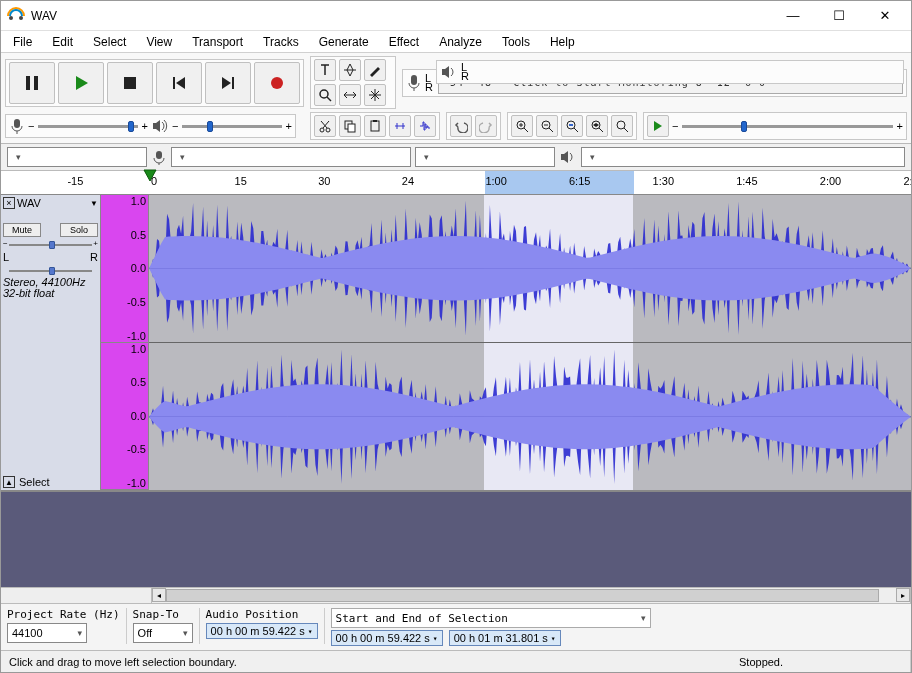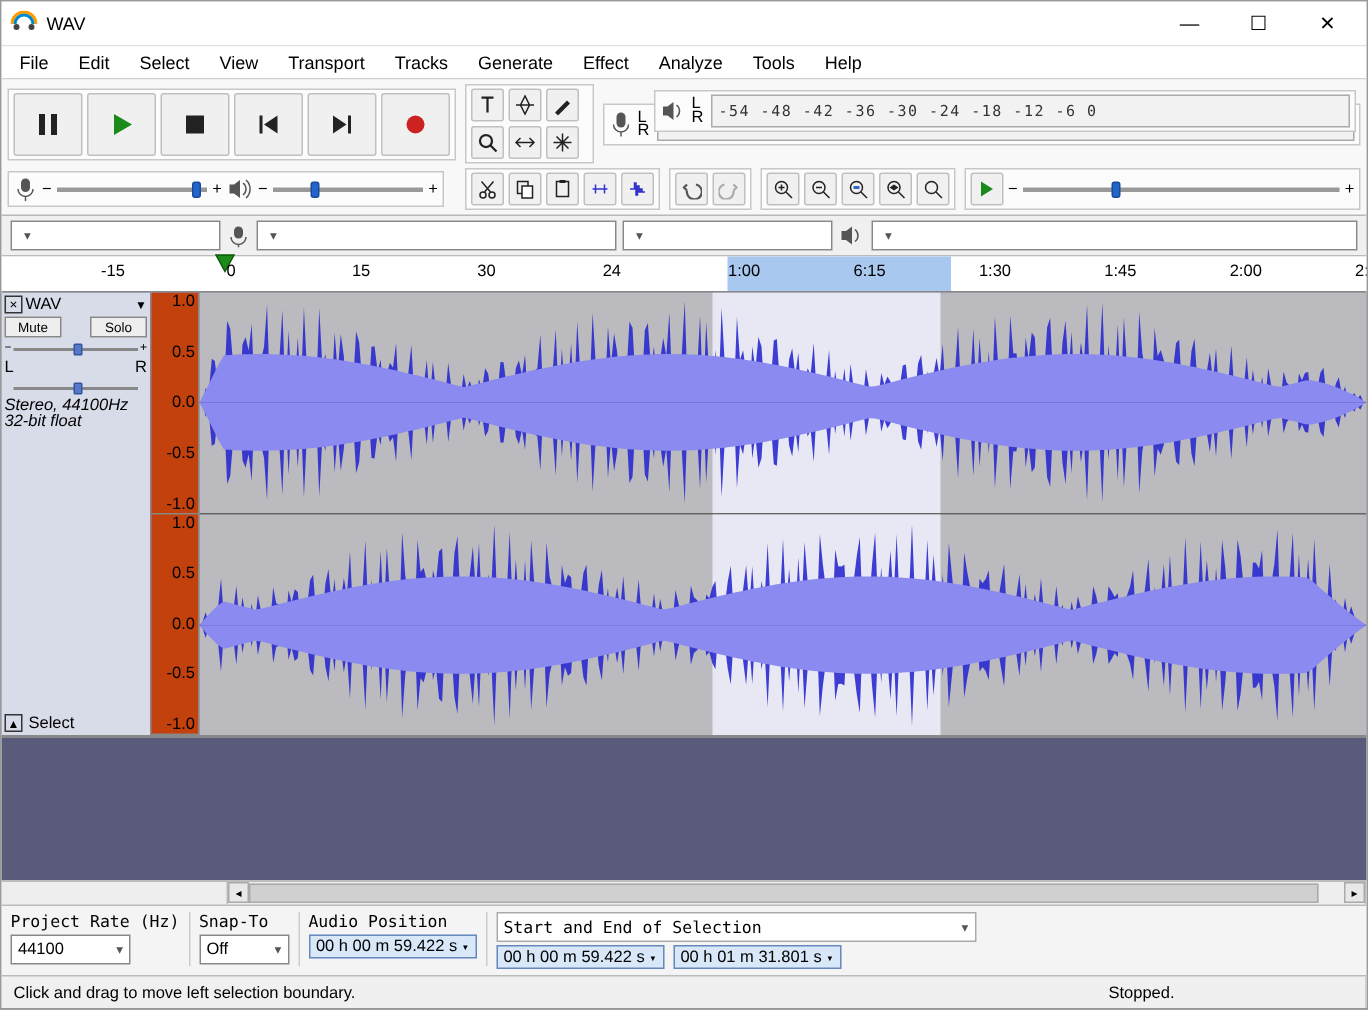--- a/index.html
+++ b/index.html
@@ -311,7 +311,6 @@
           <span>L</span>
           <span>R</span>
         </div>
-      <div class="meter">-54  -48  -42  -36  -30  -24  -18  -12  -6  0</div>
     </div>
   </div>
 </div>

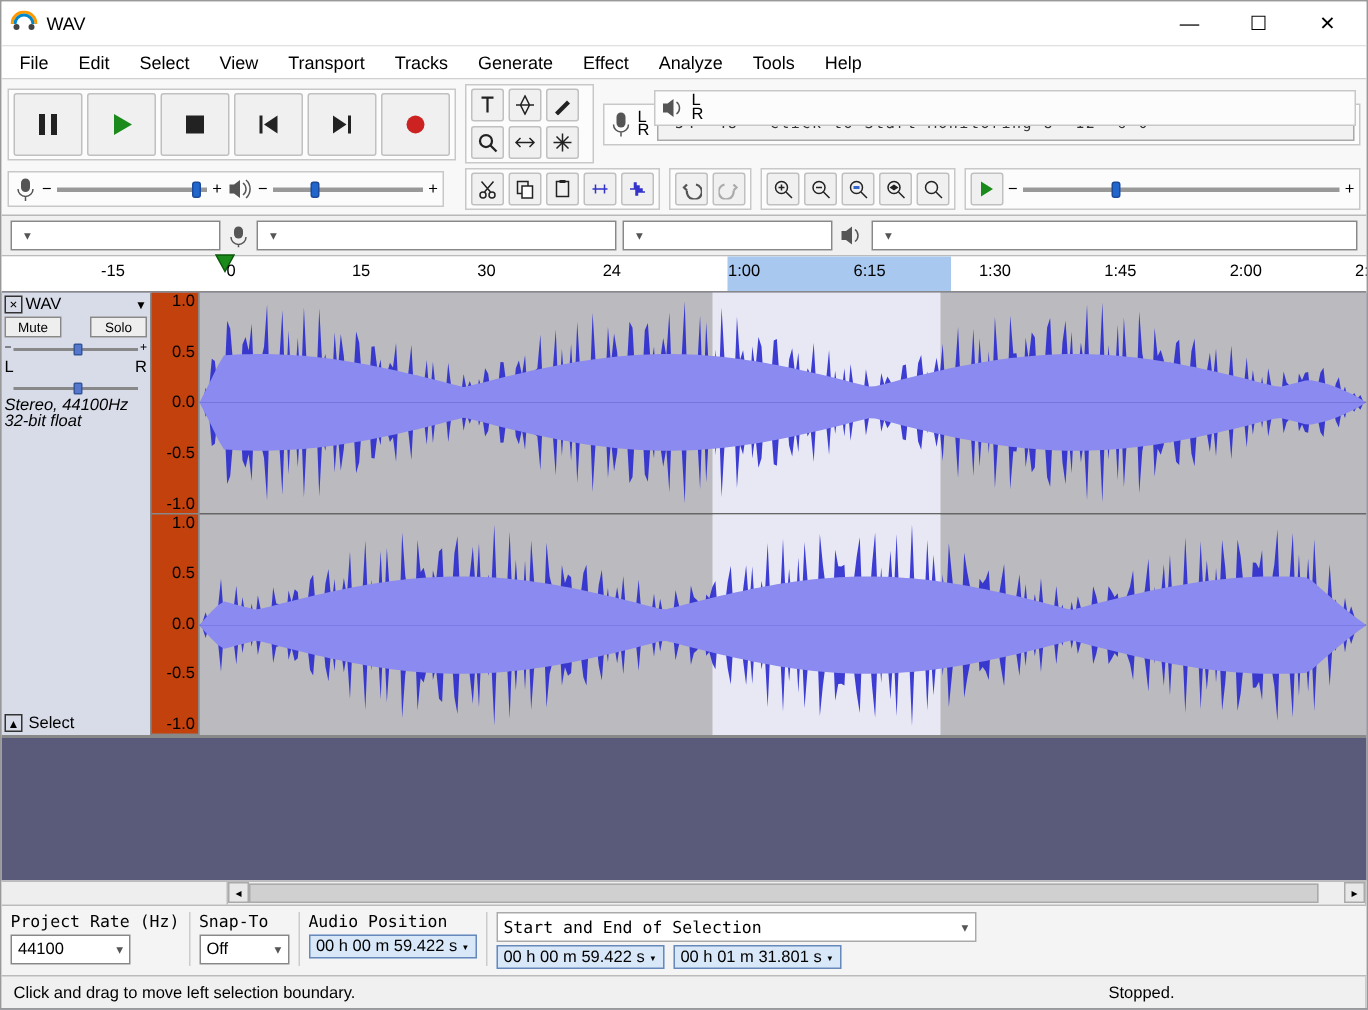--- a/index.html
+++ b/index.html
@@ -49,7 +49,7 @@
 .tinfo { margin-top:0; font-size:9px; line-height:11px;font-style:italic; }
 .th-bottom { margin-top:auto; display:flex; align-items:center; gap:4px; }
 .collapse { width:12px; height:12px; border:1px solid #333; display:flex; align-items:center; justify-content:center; font-size:8px; }
-.vscale { width:32px; background:#c2410c; border-right:1px solid #888; display:flex; flex-direction:column; }
+.vscale { width:48px; background:#d946ef; border-right:1px solid #888; display:flex; flex-direction:column; }
 .vsc-half { flex:1; display:flex; flex-direction:column; justify-content:space-between; padding:0 2px 0 0; text-align:right; font-family:monospace; font-size:10px; border-bottom:1px solid #888; }
 .track-canvas { flex:1; position:relative; background:#bababf; }
 .channel { position:absolute; left:0; right:0; height:50%; }

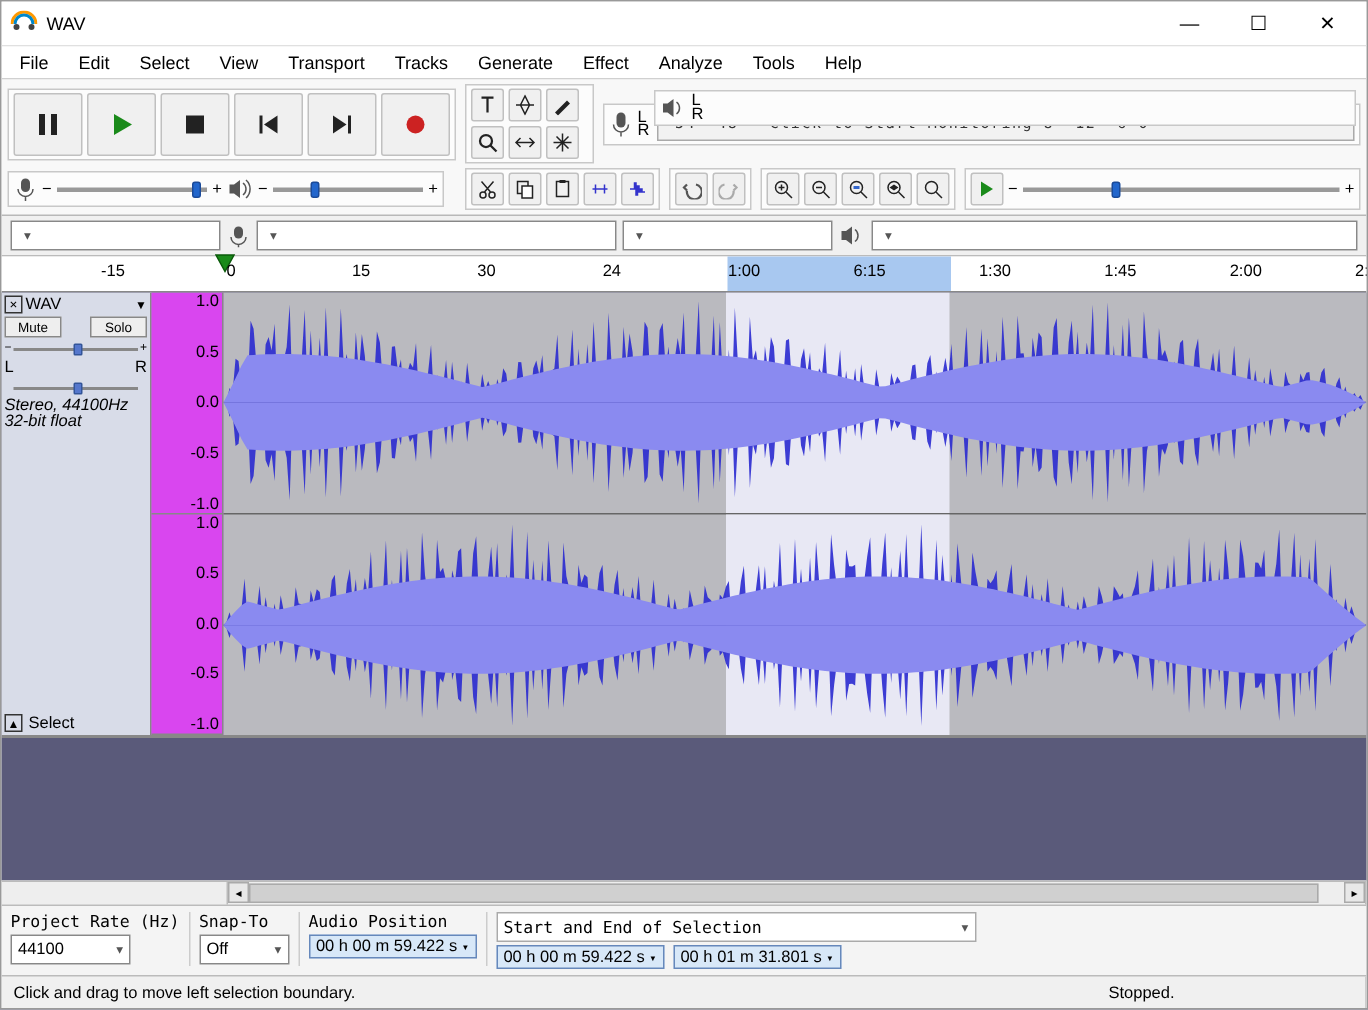--- a/index.html
+++ b/index.html
@@ -40,7 +40,7 @@
 .xbox { width:12px; height:12px; border:1px solid #333; text-align:center; line-height:10px; cursor:pointer; font-size:9px; }
 .track-name { flex:1; }
 .ddwn { font-size:8px; }
-.ms-btns { display:flex; gap:19px; margin-top:2px; }
+.ms-btns { display:flex; gap:19px; margin-top:14px; }
 .ms { flex:1; text-align:center; border:1px solid #888; background:#eee; padding:1px 0; cursor:pointer; font-size:9px; }
 .pan-slider, .gain-slider { width:100%; height:12px; position:relative; margin-top:2px; }
 .ps-track { position:absolute; top:5px; left:6px; right:6px; height:2px; background:#888; }

